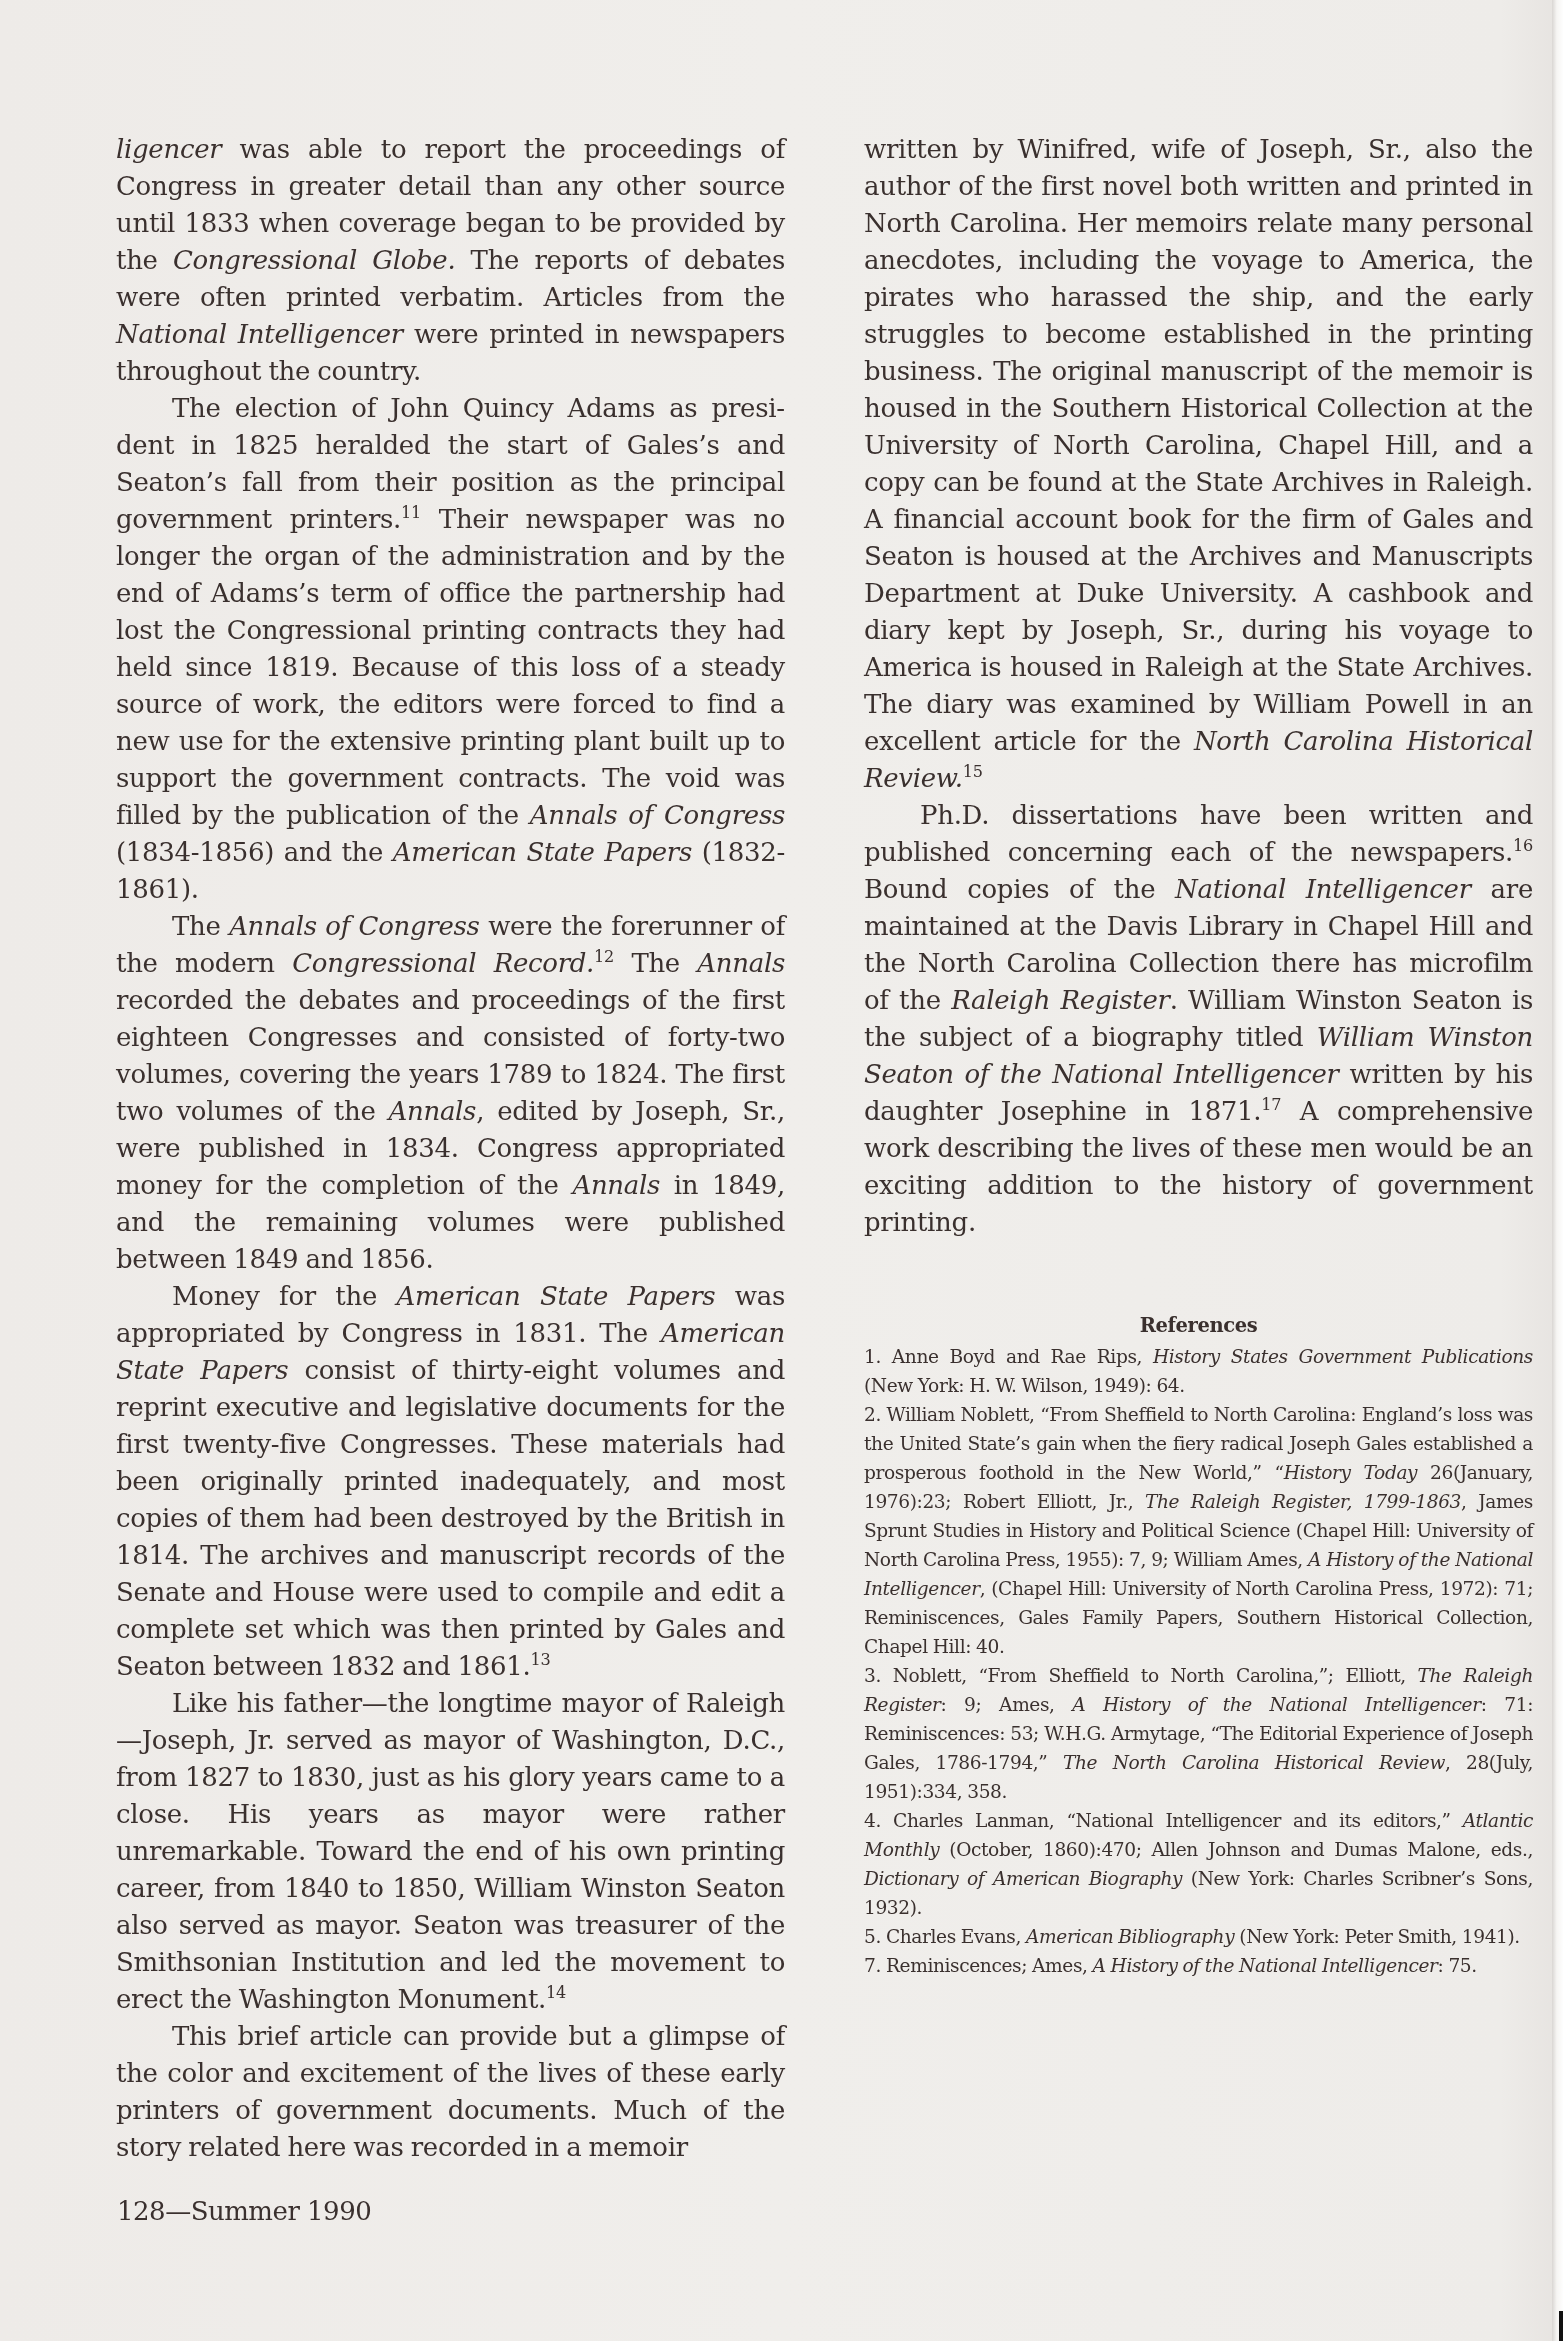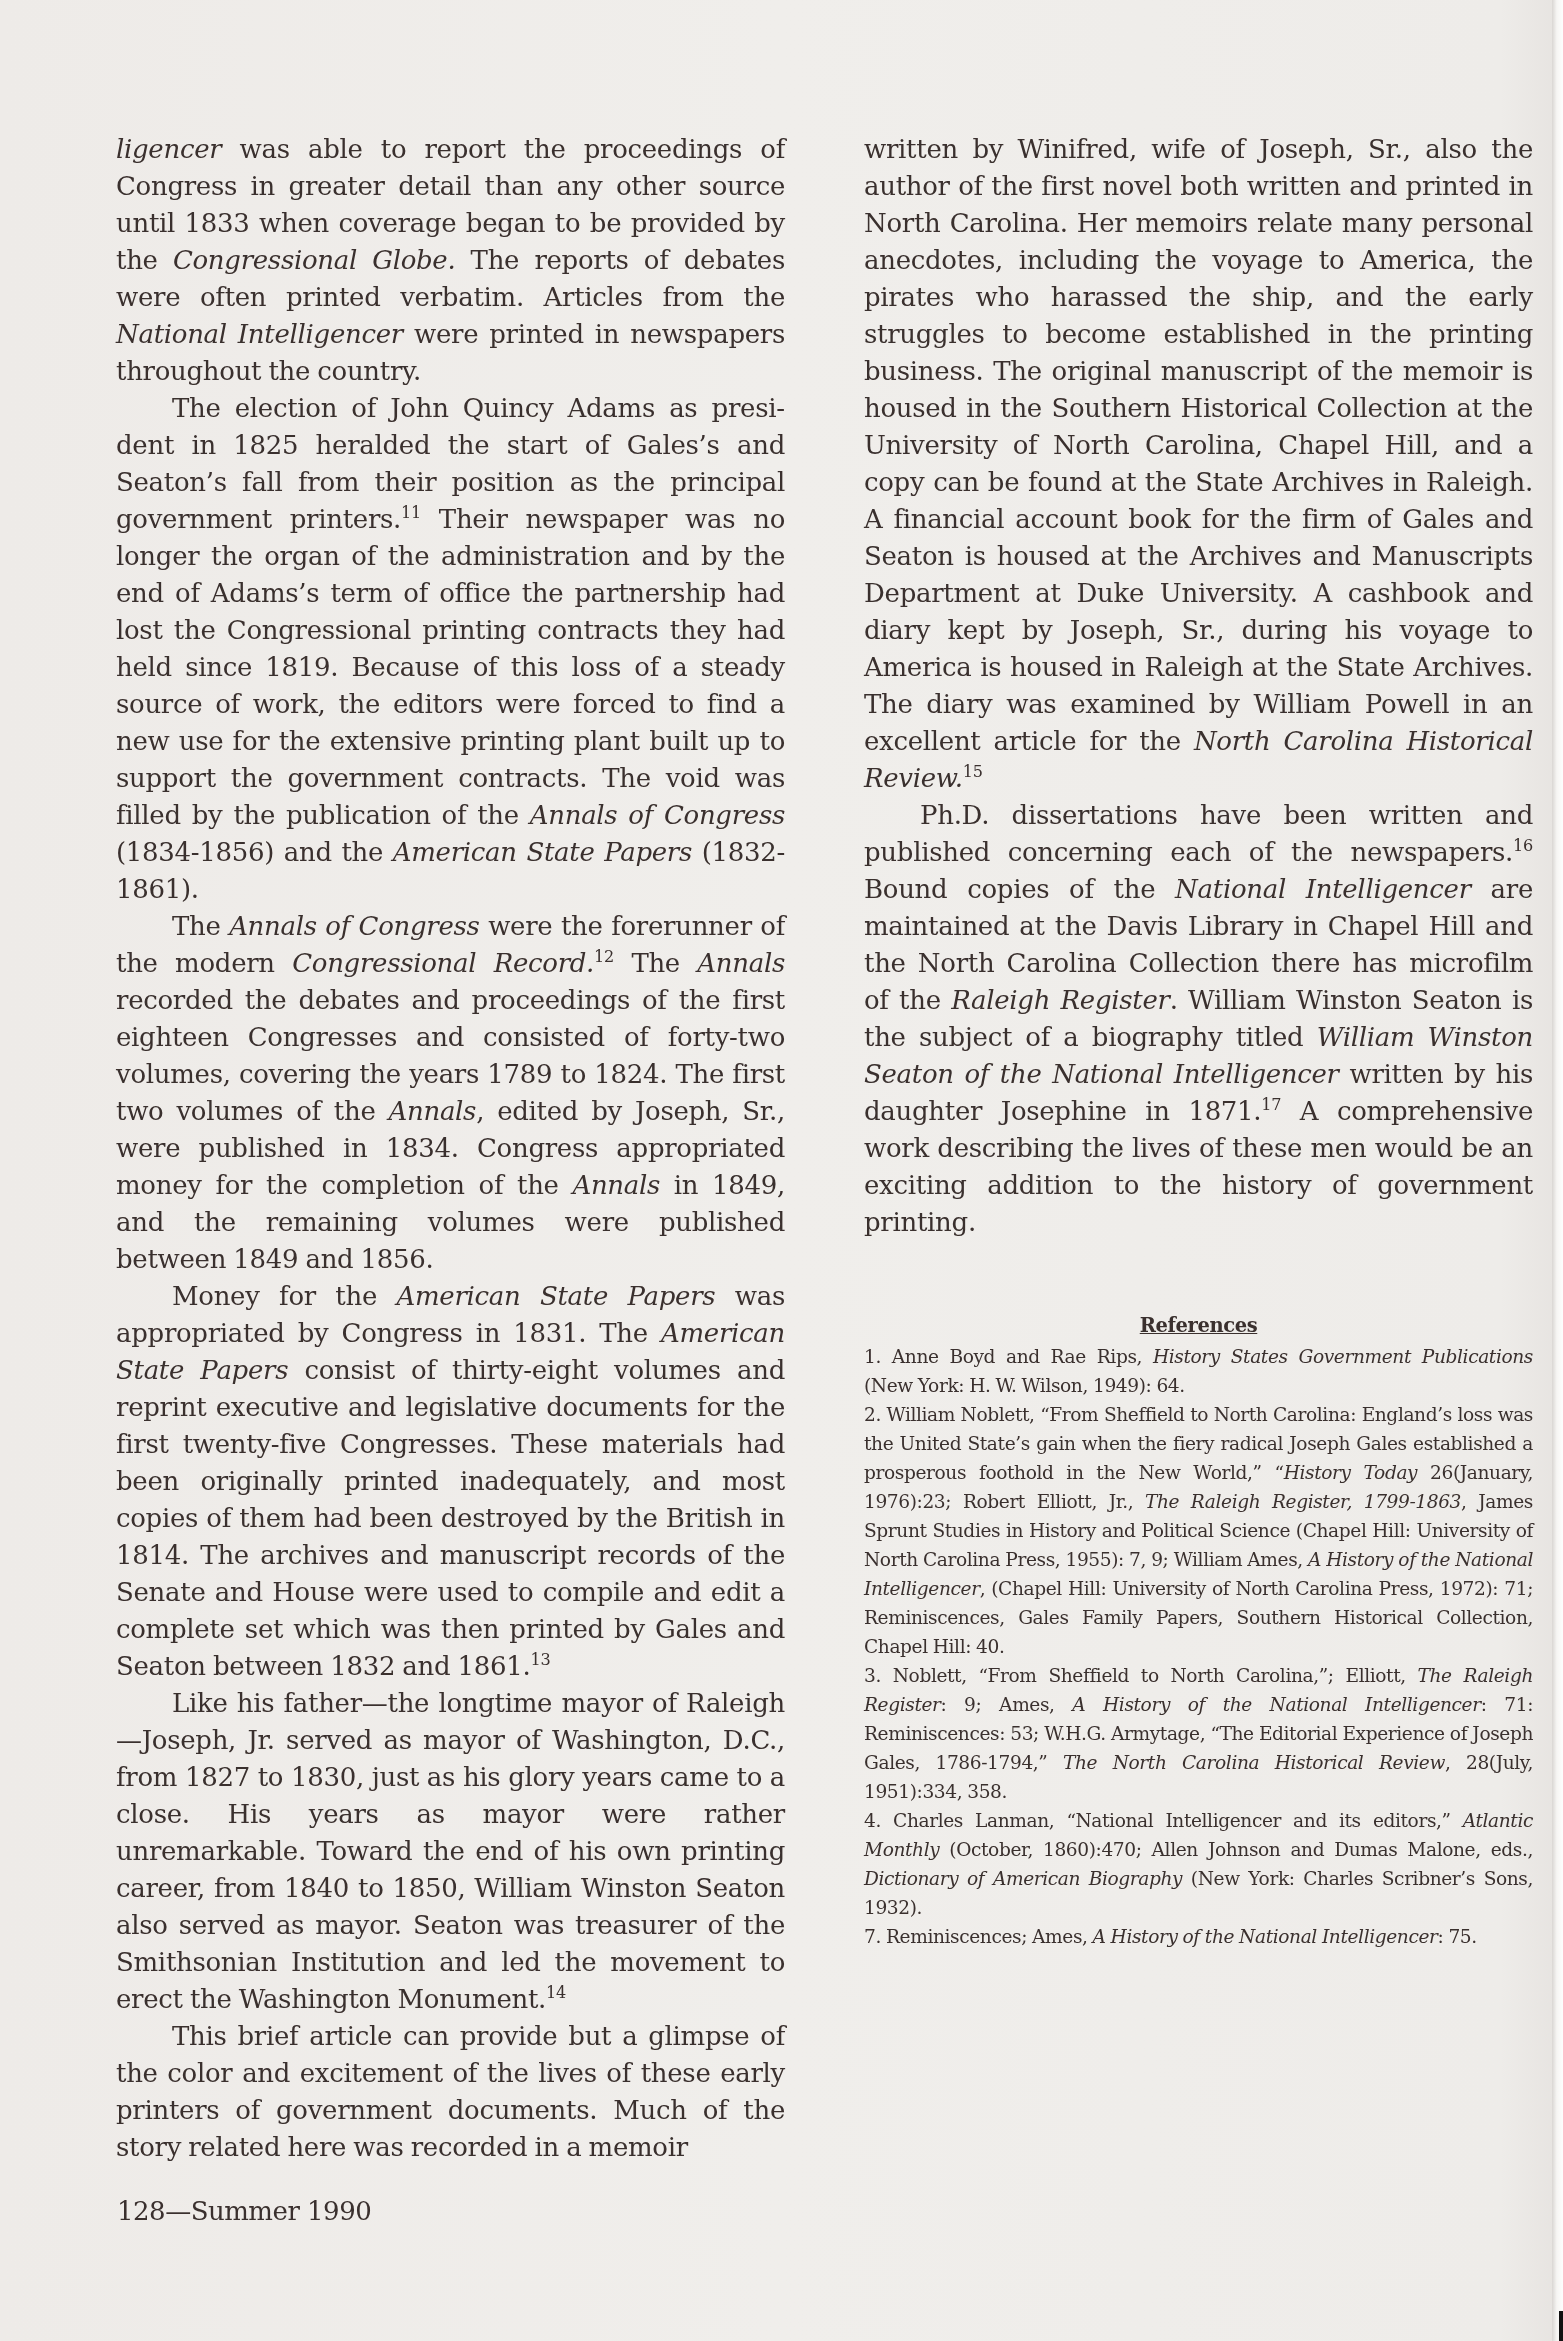--- a/index.html
+++ b/index.html
@@ -73,7 +73,6 @@
     font-size: 19.5px;
     line-height: 29px;
     margin: 0 0 1.6px 0;
-    text-decoration: underline;
   }
   .refs p {
     margin: 0;

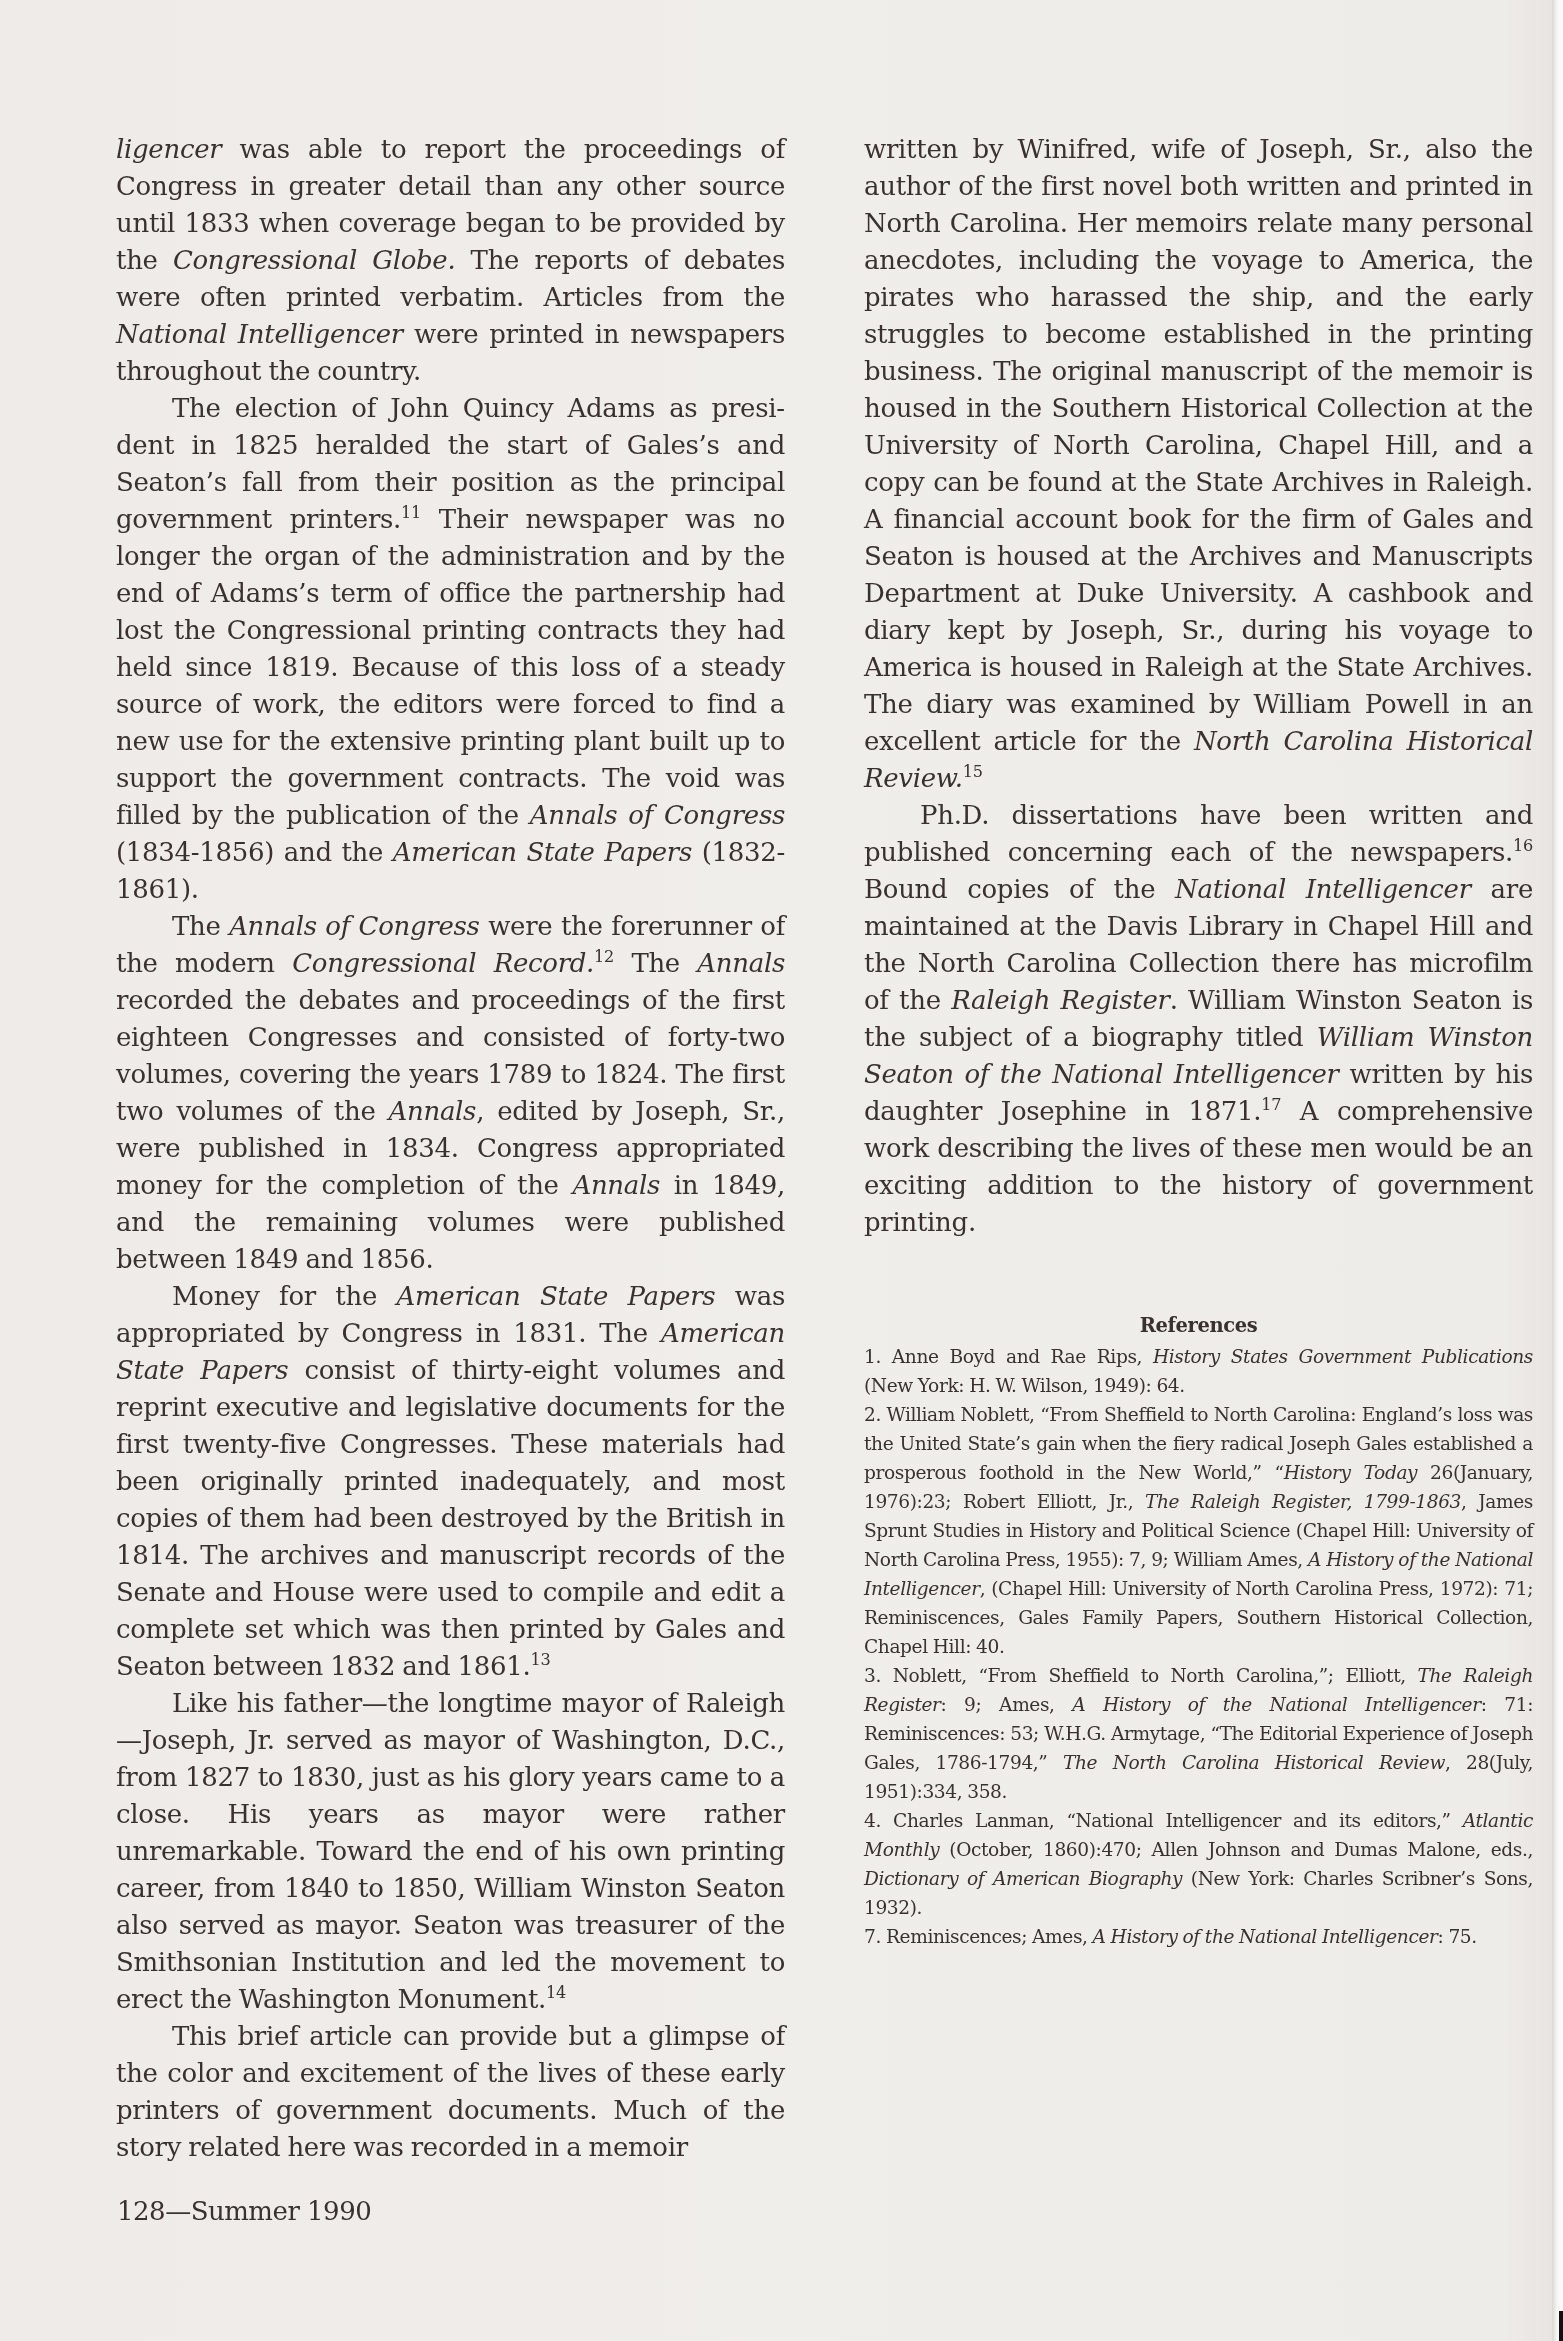--- a/index.html
+++ b/index.html
@@ -115,6 +115,7 @@
           <p><span>2. William Noblett, “From Sheffield to North Carolina: England’s loss was the United State’s gain when the fiery radical Joseph Gales established a prosperous foothold in the New World,” “</span><i>History Today</i><span> 26(January, 1976):23; Robert Elliott, Jr., </span><i>The Raleigh Register, 1799-1863</i><span>, James Sprunt Studies in History and Political Science (Chapel Hill: University of North Carolina Press, 1955): 7, 9; William Ames, </span><i>A History of the National Intelligencer</i><span>, (Chapel Hill: University of North Carolina Press, 1972): 71; Reminiscences, Gales Family Papers, Southern Histor­ical Collection, Chapel Hill: 40.</span></p>
           <p><span>3. Noblett, “From Sheffield to North Carolina,”; Elliott, </span><i>The Raleigh Register</i><span>: 9; Ames, </span><i>A History of the National Intelligen­cer</i><span>: 71: Reminiscences: 53; W.H.G. Armytage, “The Editorial Experience of Joseph Gales, 1786-1794,” </span><i>The North Carolina Historical Review</i><span>, 28(July, 1951):334, 358.</span></p>
           <p><span>4. Charles Lanman, “National Intelligencer and its editors,” </span><i>Atlantic Monthly</i><span> (October, 1860):470; Allen Johnson and Dumas Malone, eds., </span><i>Dictionary of American Biography</i><span> (New York: Charles Scribner’s Sons, 1932).</span></p>
+          <p><span>5. Charles Evans, </span><i>American Bibliography</i><span> (New York: Peter Smith, 1941).</span></p>
           <p><span>7. Reminiscences; Ames, </span><i>A History of the National Intelligencer</i><span>: 75.</span></p>
         </div>
     </div>

